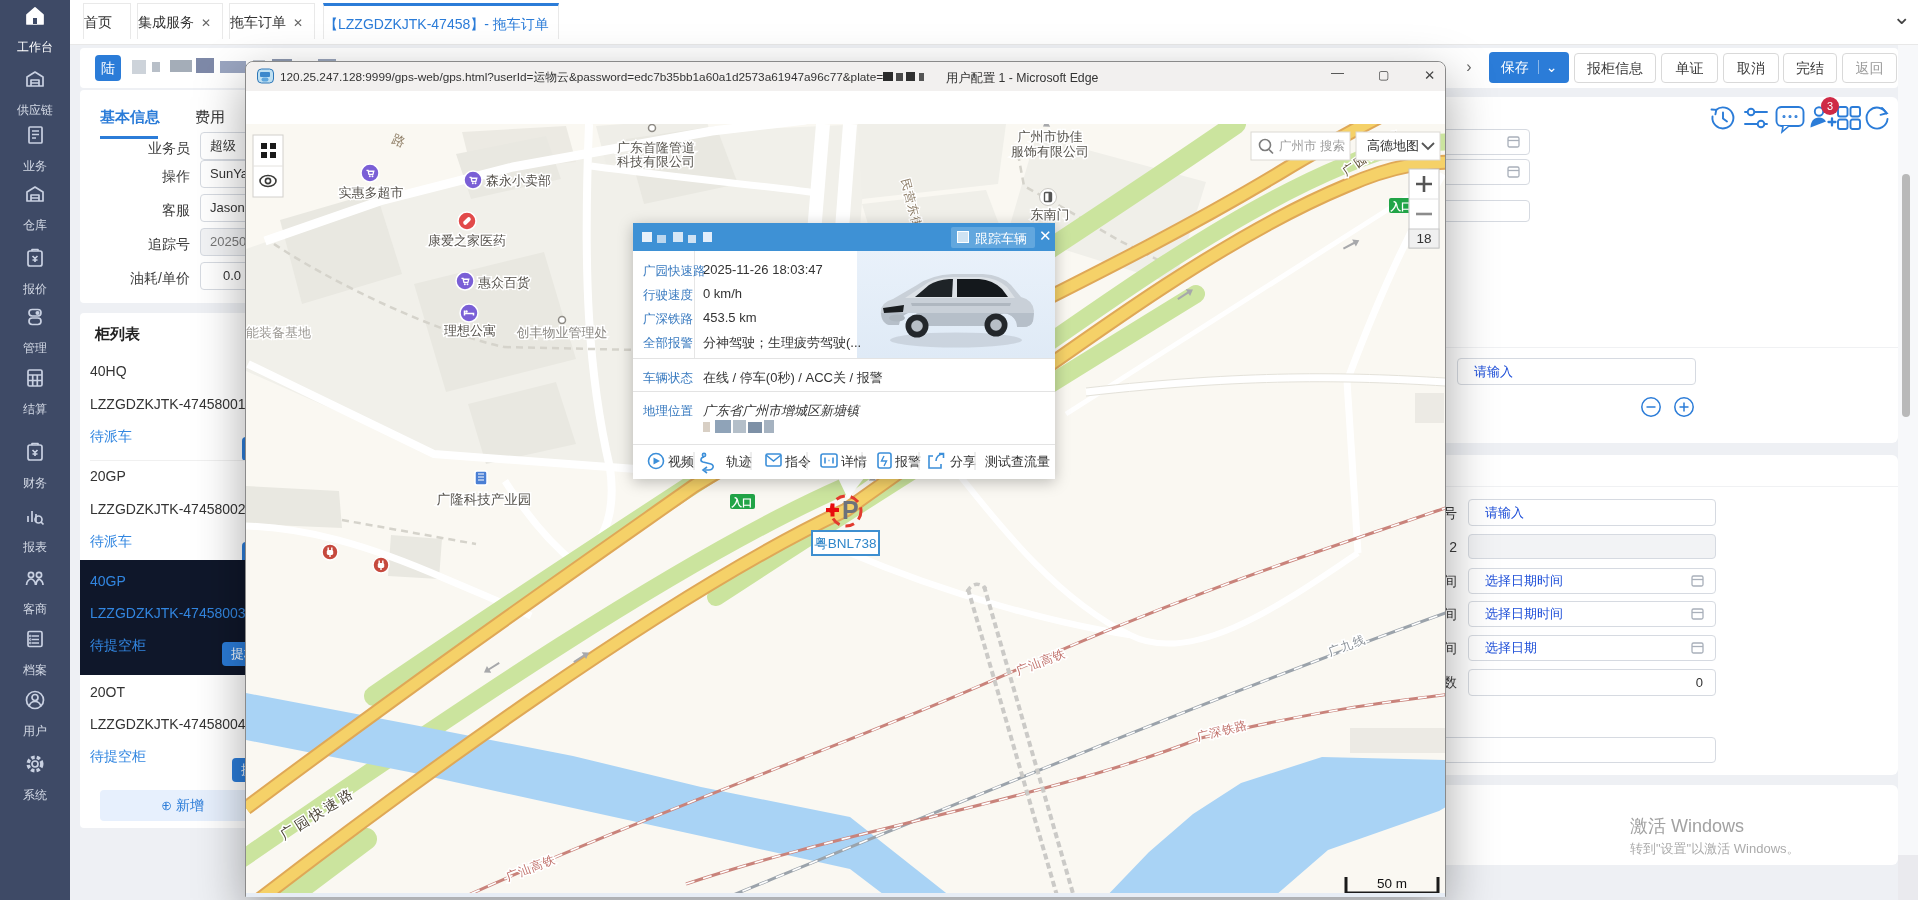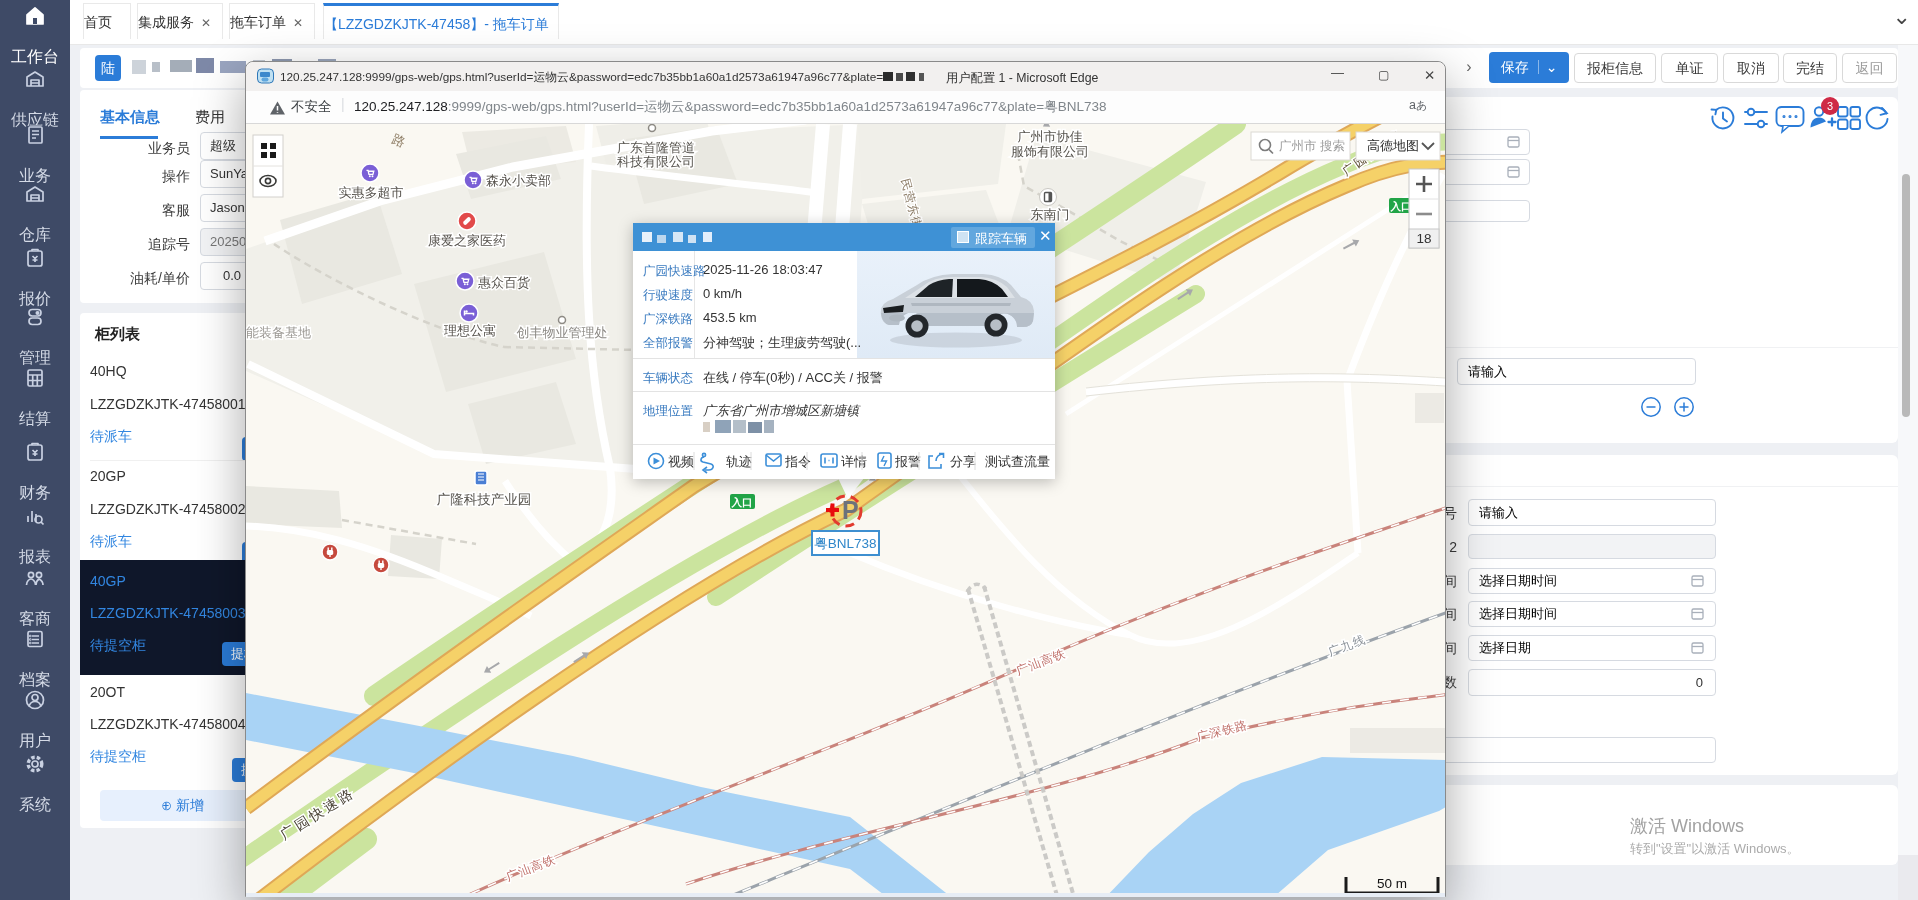--- a/index.html
+++ b/index.html
@@ -6,7 +6,7 @@
 
 #sidebar{position:absolute;left:0;top:0;width:70px;height:900px;background:#3e4a66;}
 .snav{position:absolute;left:0;width:70px;text-align:center;color:#ccd3e2;}
-.snav .lb{font-size:16px;display:block;margin-top:20px;color:#d4dae6;}
+.snav .lb{font-size:12px;display:block;margin-top:12px;color:#d4dae6;}
 
 #topbar{position:absolute;left:70px;top:0;width:1848px;height:45px;background:#fff;border-bottom:1px solid #e8e8e8;}
 .tab{position:absolute;top:3px;height:36px;line-height:36px;background:#fff;border:1px solid #e9e9e9;border-bottom:none;font-size:14px;color:#333;}

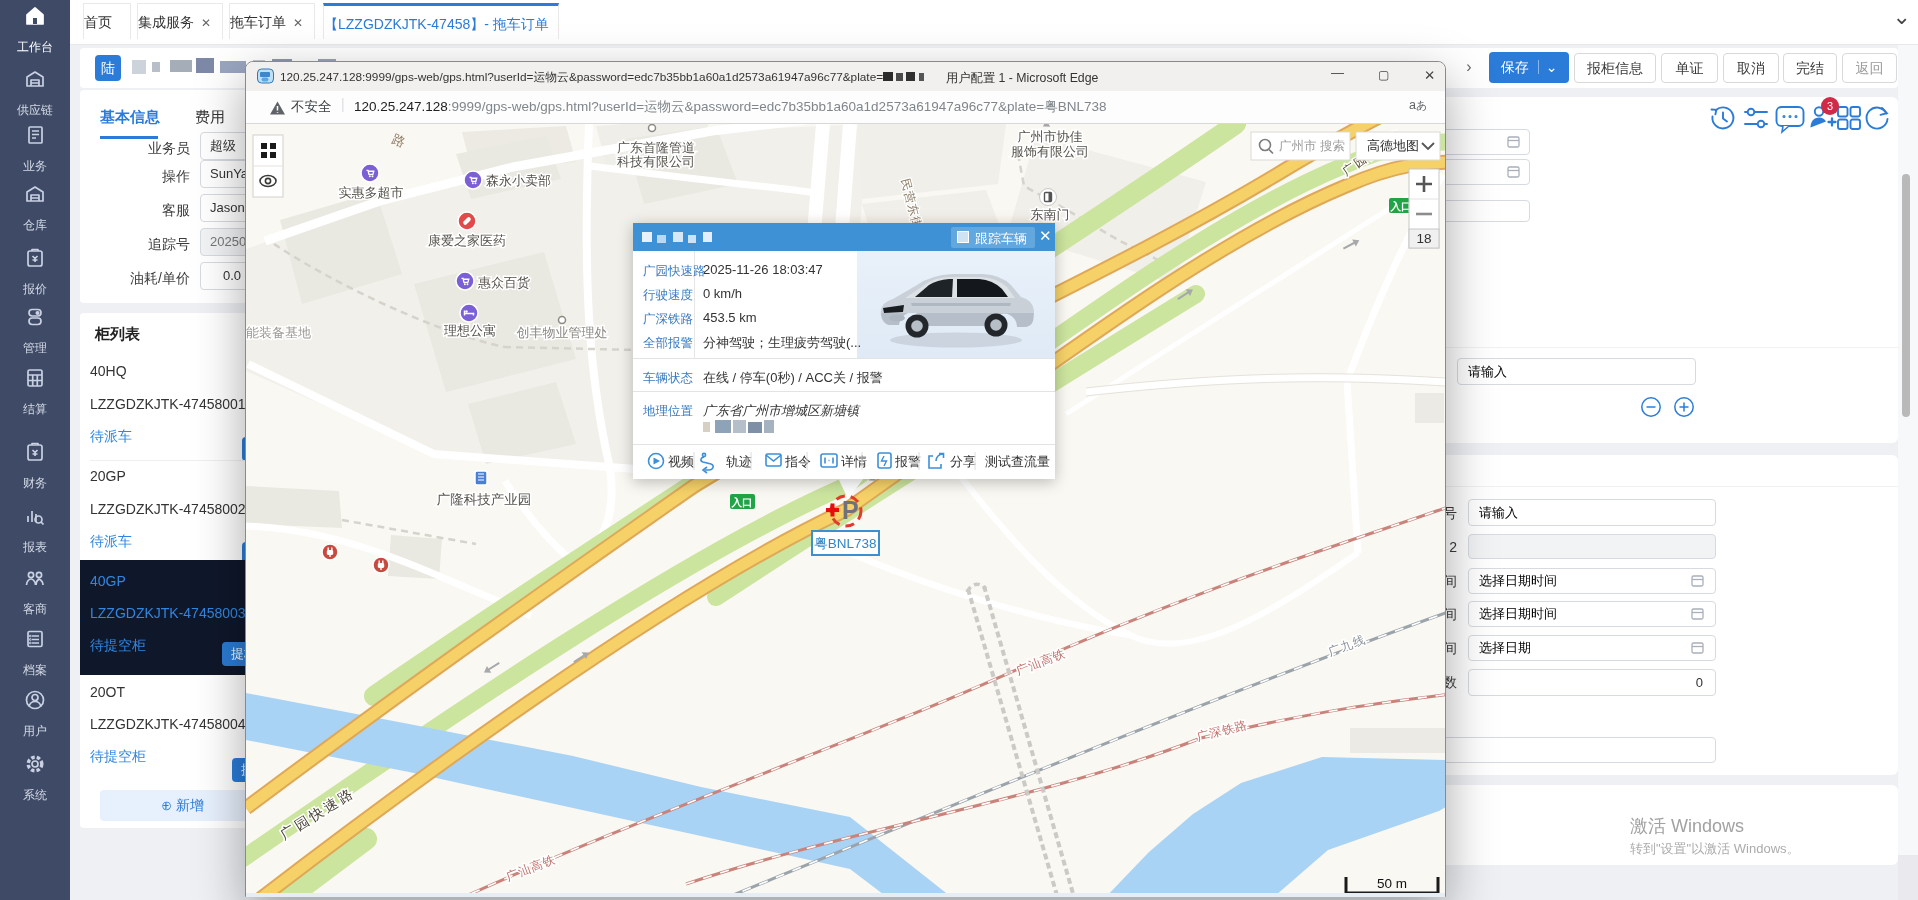--- a/index.html
+++ b/index.html
@@ -340,16 +340,6 @@
   <span style="position:absolute;left:1178px;top:5px;font-size:13.5px;color:#444;">✕</span>
  </div>
 
- <div style="position:absolute;left:0;top:29px;width:1199px;height:33px;background:#fdfdfd;border-bottom:1px solid #d8d8d8;">
-  <svg width="15" height="14" style="position:absolute;left:24px;top:10px;">
-        <path d="M7.5 0.5 L15 13.5 H0 Z" fill="#5f6368"></path>
-        <path d="M7.5 5 v4.5 M7.5 11.3 v0.7" stroke="#fff" stroke-width="1.5"></path>
-      </svg>
-  <span style="position:absolute;left:45px;top:7px;font-size:13.5px;color:#3c4043;">不安全</span>
-  <span style="position:absolute;left:95px;top:5px;font-size:14px;color:#dadce0;">|</span>
-  <span style="position:absolute;left:108px;top:7px;font-size:13.5px;color:#202124;white-space:nowrap;">120.25.247.128<span style="color:#80868b;">:9999/gps-web/gps.html?userId=运物云&amp;password=edc7b35bb1a60a1d2573a61947a96c77&amp;plate=粤BNL738</span></span>
-  <span style="position:absolute;left:1163px;top:7px;font-size:12.5px;color:#5f6368;">a<span style="font-size:11px;">あ</span></span>
- </div>
 
  <div id="map" style="position:absolute;left:0;top:62px;width:1199px;height:773px;background:#faf8f2;overflow:hidden;">
 <svg id="mapsvg" width="1199" height="773" viewBox="0 0 1199 773" style="position:absolute;left:0;top:0;">

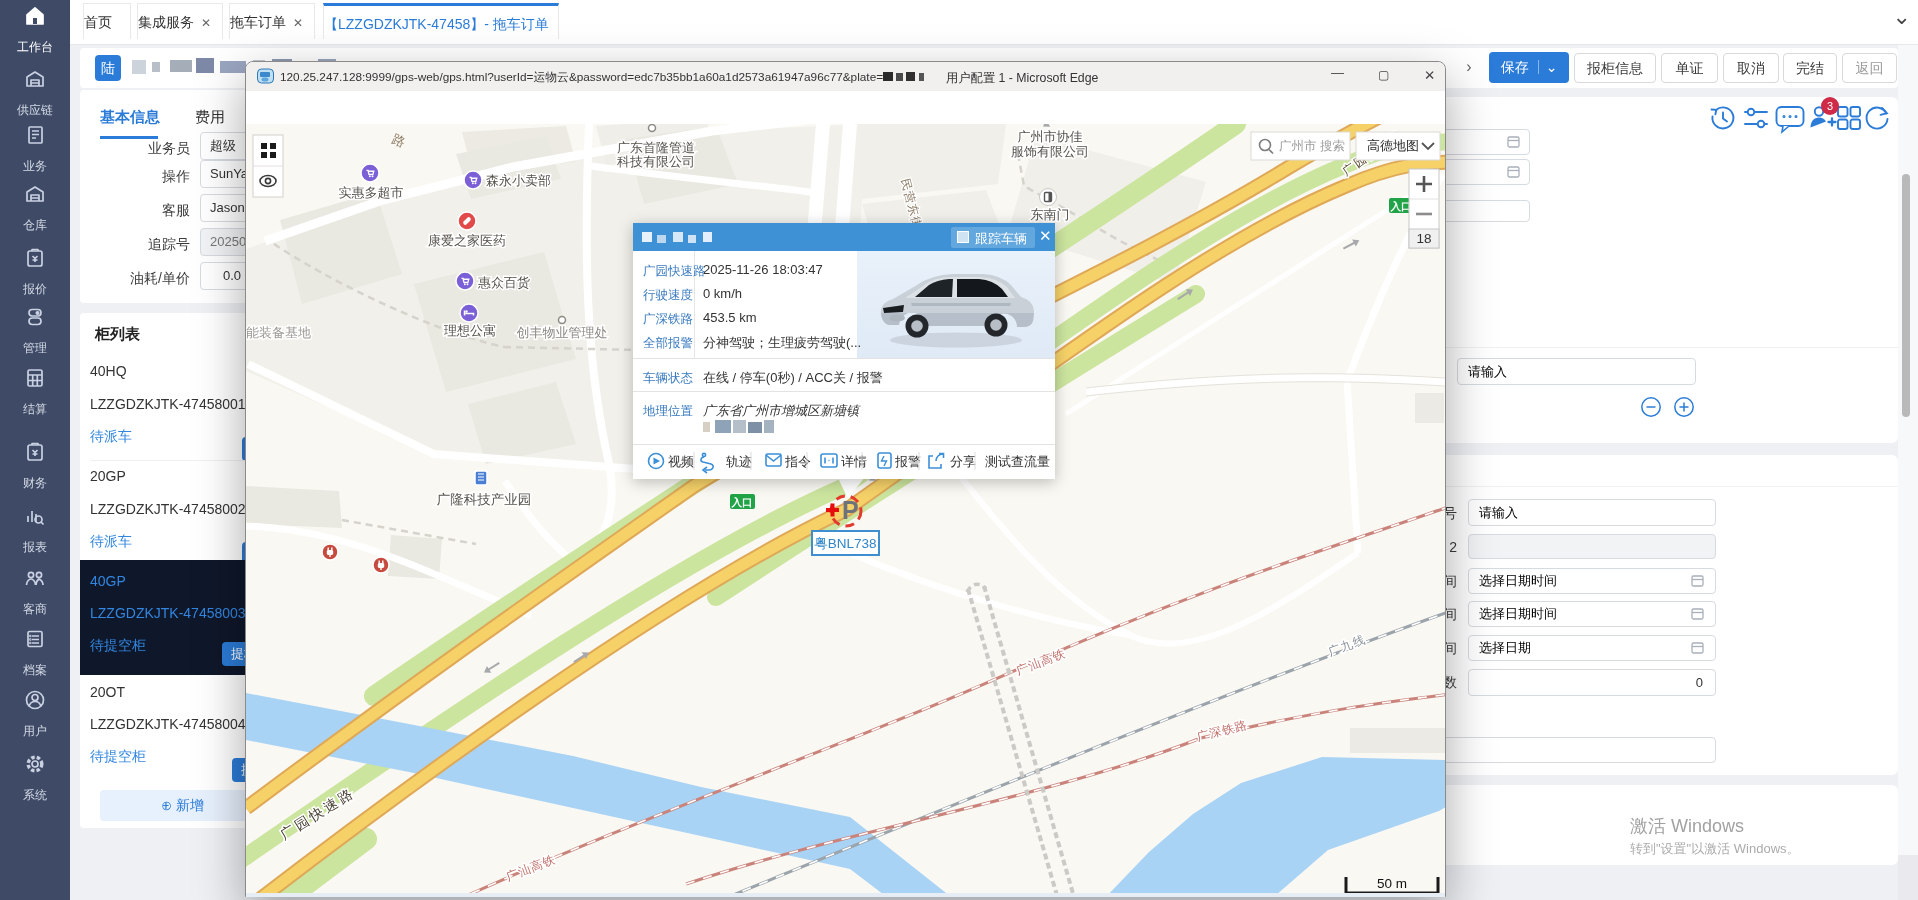--- a/index.html
+++ b/index.html
@@ -17,7 +17,7 @@
 .blue-btn{background:#2b7cd8;color:#fff;border-radius:4px;text-align:center;}
 .w-btn{position:absolute;background:#fff;border:1px solid #d9d9d9;border-radius:4px;font-size:14px;color:#3b3b3b;text-align:center;height:30px;line-height:28px;}
 .inp{position:absolute;border:1px solid #d6dae1;border-radius:4px;background:#fff;font-size:13px;color:#333;}
-.ph{color:#000000;}
+.ph{color:#1d4ed8;margin-left:6px;}
 .lbl{position:absolute;font-size:14px;color:#3c3c3c;text-align:right;}
 </style></head>
 <body>

